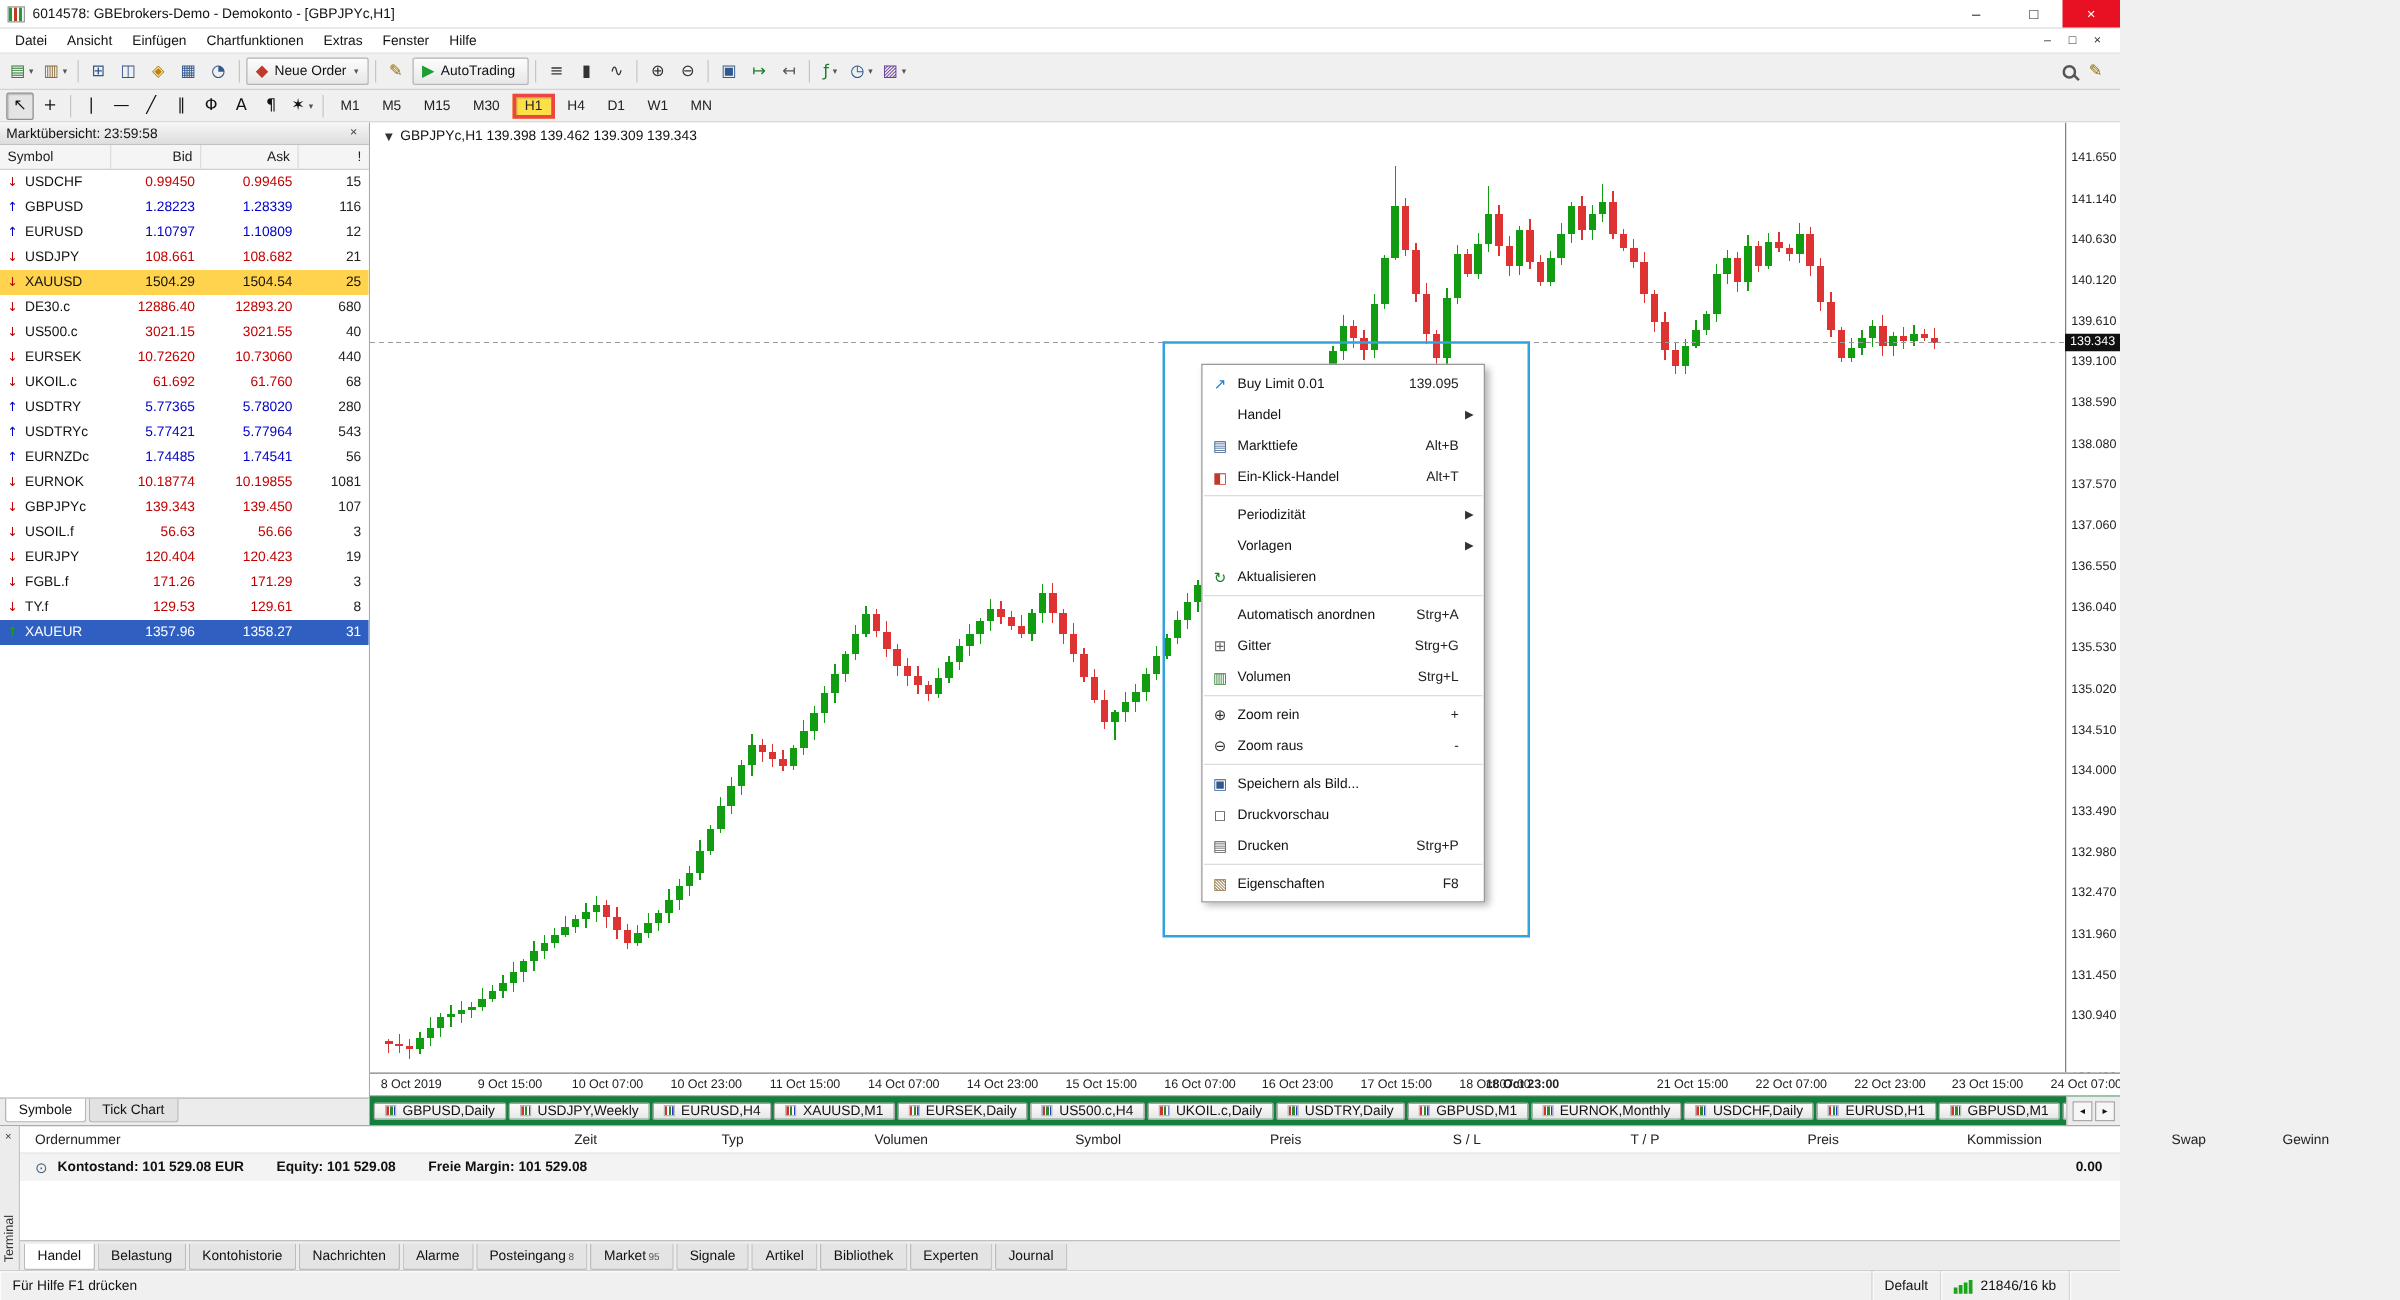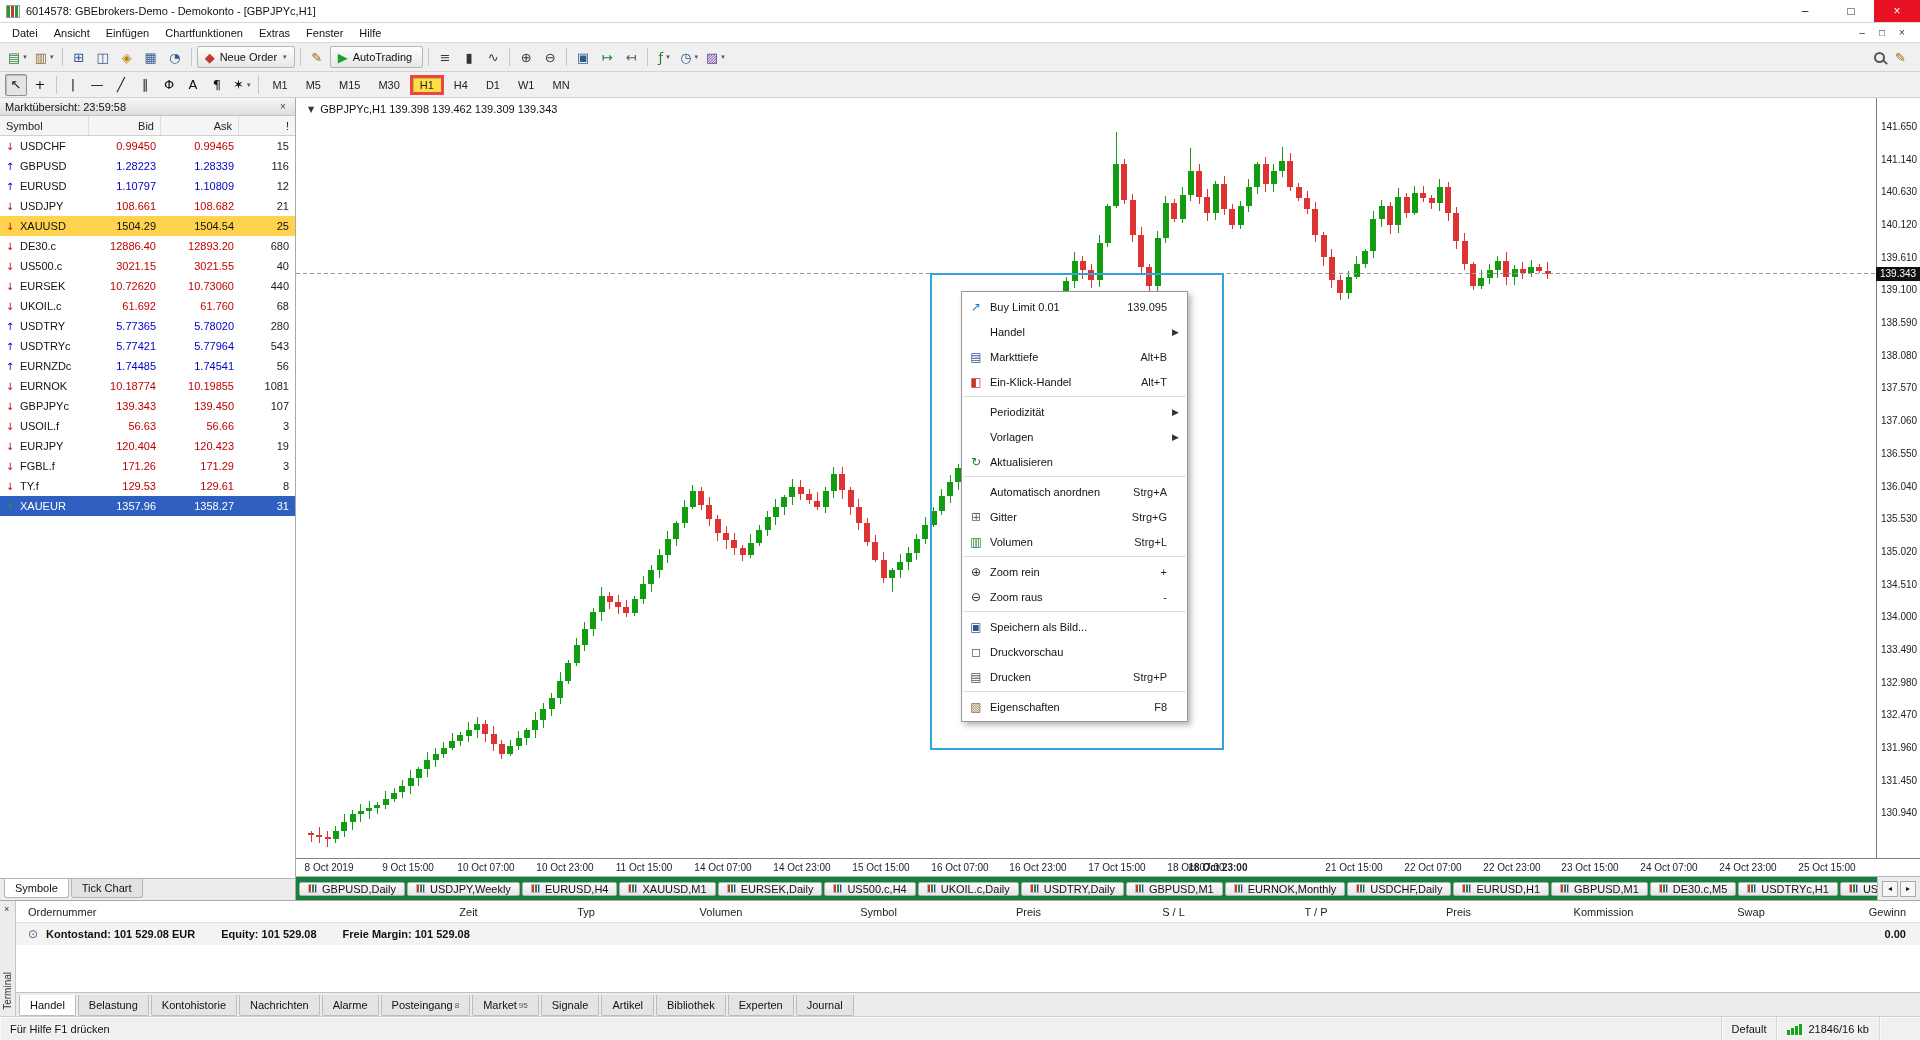--- a/index.html
+++ b/index.html
@@ -5,7 +5,7 @@
 *{box-sizing:border-box;-webkit-user-select:none;user-select:none}
 html,body{margin:0;padding:0;width:1920px;height:1040px;overflow:hidden}
 body{font-family:"Liberation Sans","DejaVu Sans",sans-serif;font-size:11px;color:#111;background:#f0f0f0}
-.app{width:1920px;height:1040px;display:flex;flex-direction:column;background:#f0f0f0;position:relative}
+.app{width:1696px;height:1040px;display:flex;flex-direction:column;background:#f0f0f0;position:relative}
 
 
 .titlebar{height:23px;background:#ffffff;display:flex;align-items:center;padding-left:6px;border-bottom:1px solid #d5d5d5;flex:none}

